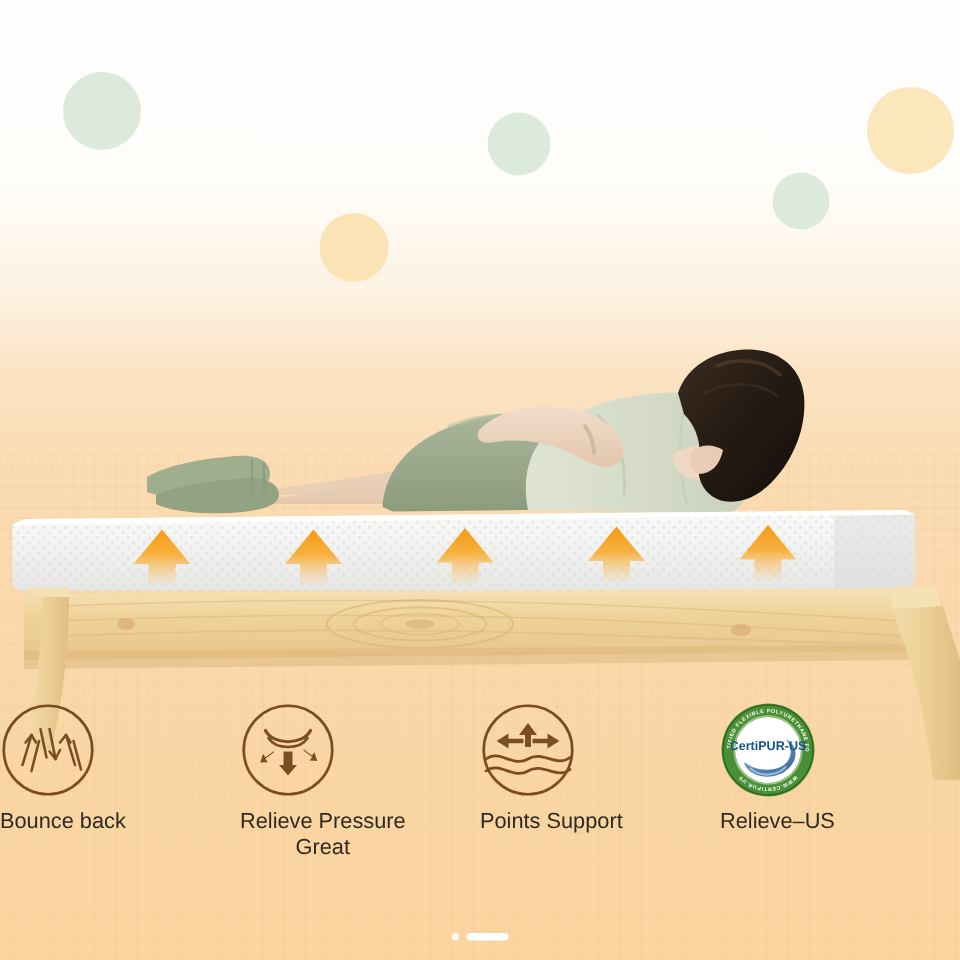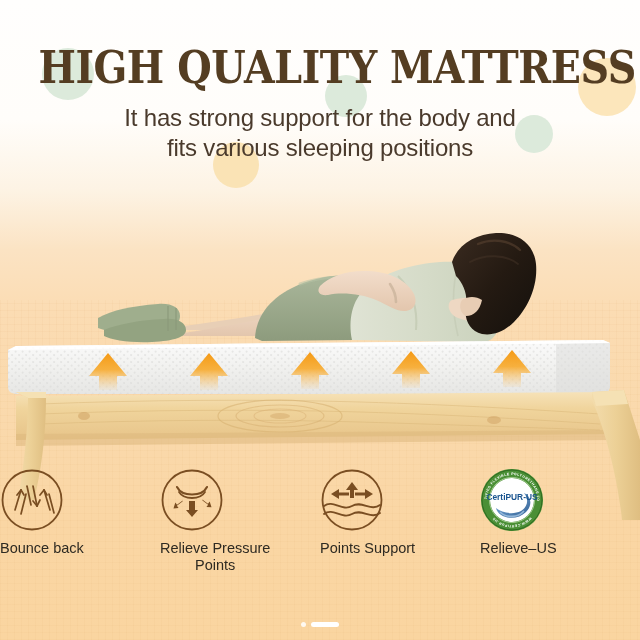--- a/index.html
+++ b/index.html
@@ -146,13 +146,6 @@
   <div class="deco" style="left:515px; top:115px; width:38px; height:38px; background:#dceadb;"></div>
   <div class="deco" style="left:213px; top:142px; width:46px; height:46px; background:#fae3b5;"></div>
 
-  <div class="header">
-    <div class="title">HIGH QUALITY MATTRESS</div>
-    <div class="subtitle">
-      <div>It has strong support for the body and</div>
-      <div>fits various sleeping positions</div>
-    </div>
-  </div>
 
   <svg class="bed" viewBox="0 0 640 640">
     <defs>

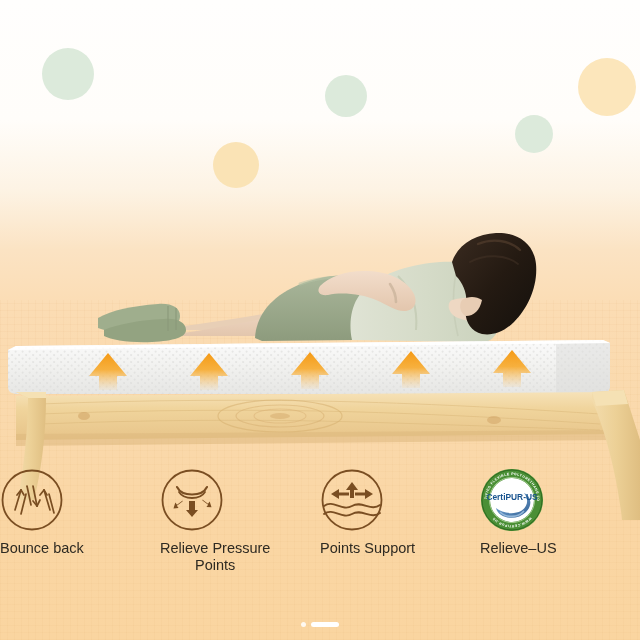--- a/index.html
+++ b/index.html
@@ -315,7 +315,7 @@
       </svg>
       <div class="f-label">
         <div>Relieve Pressure</div>
-        <div>Points</div>
+        <div>Great</div>
       </div>
     </div>
 

